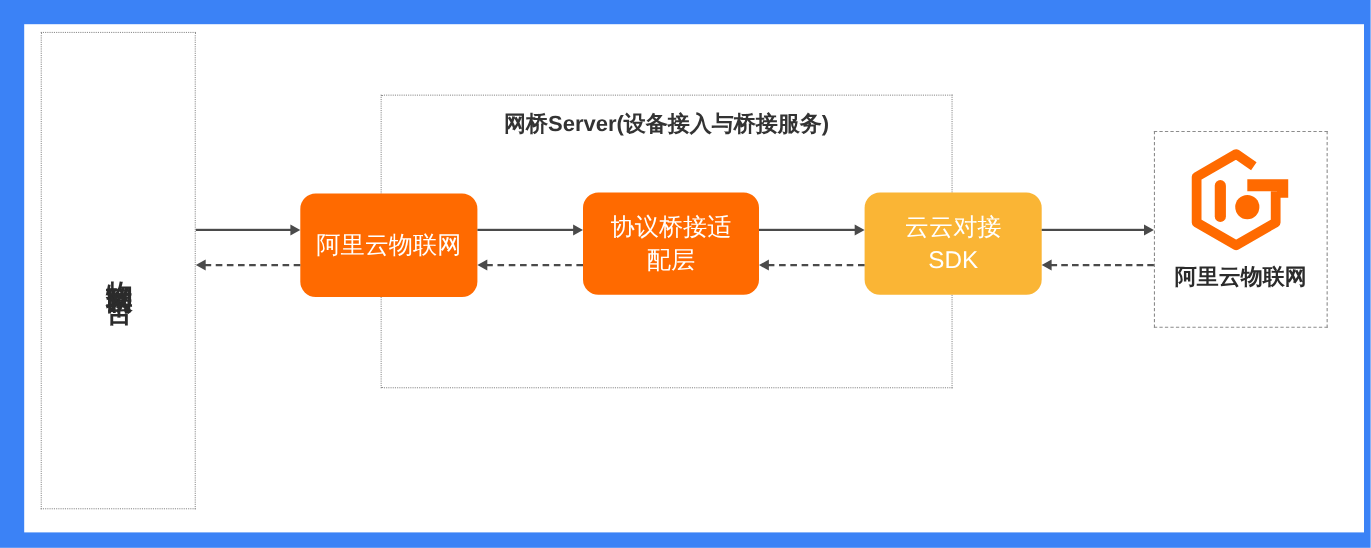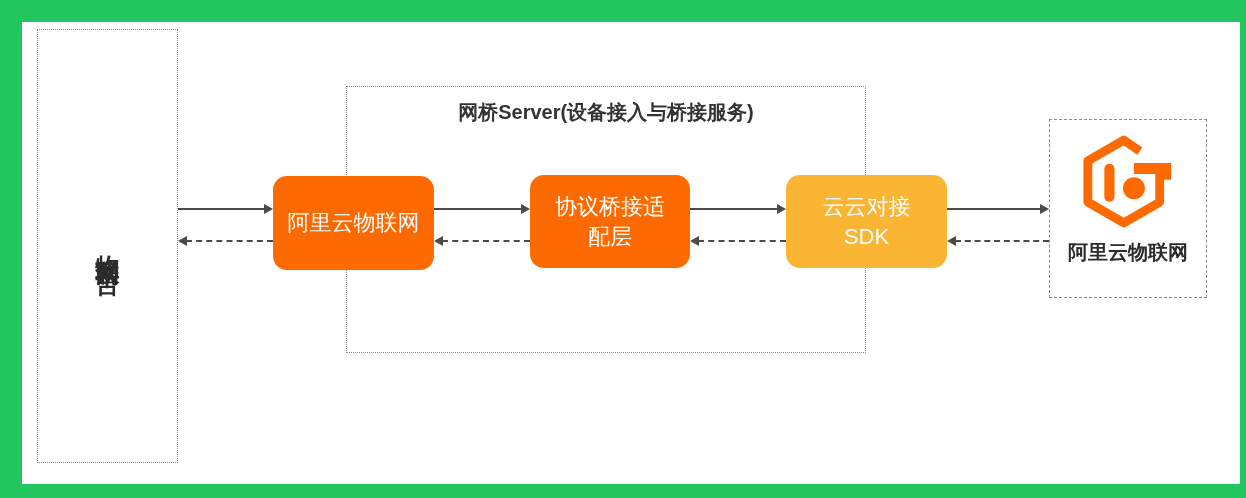--- a/index.html
+++ b/index.html
@@ -4,7 +4,7 @@
 <style>
   html,body{margin:0;padding:0;}
   body{font-family:"Liberation Sans","DejaVu Sans",sans-serif;}
-  .stage{position:relative;width:1246px;height:498px;background:#22c55e;overflow:hidden;}
+  .stage{position:relative;width:1246px;height:498px;background:#3b82f6;overflow:hidden;}
   .panel{position:absolute;left:22px;top:22px;width:1218px;height:462px;background:#FFFFFF;}
 
   

